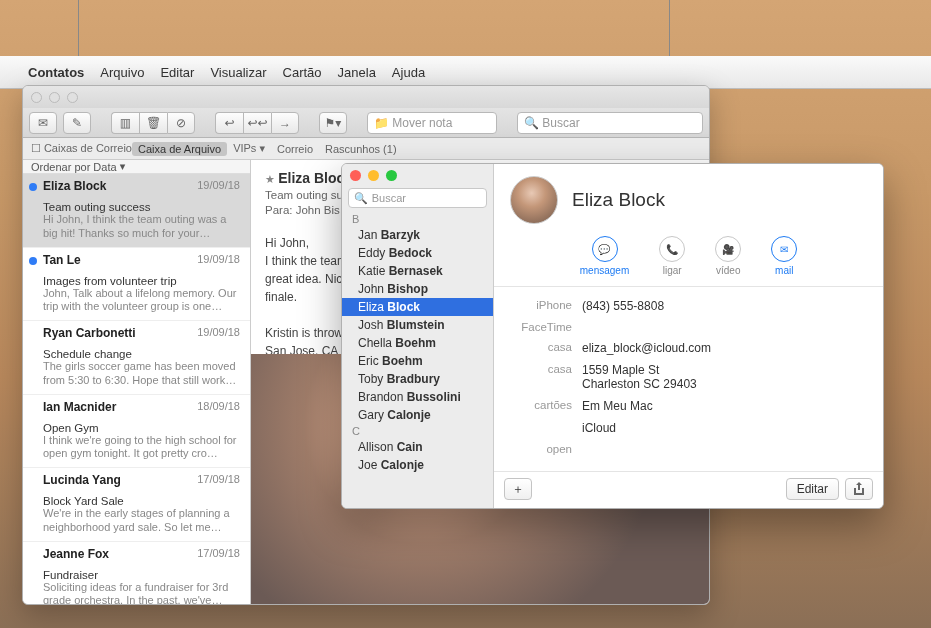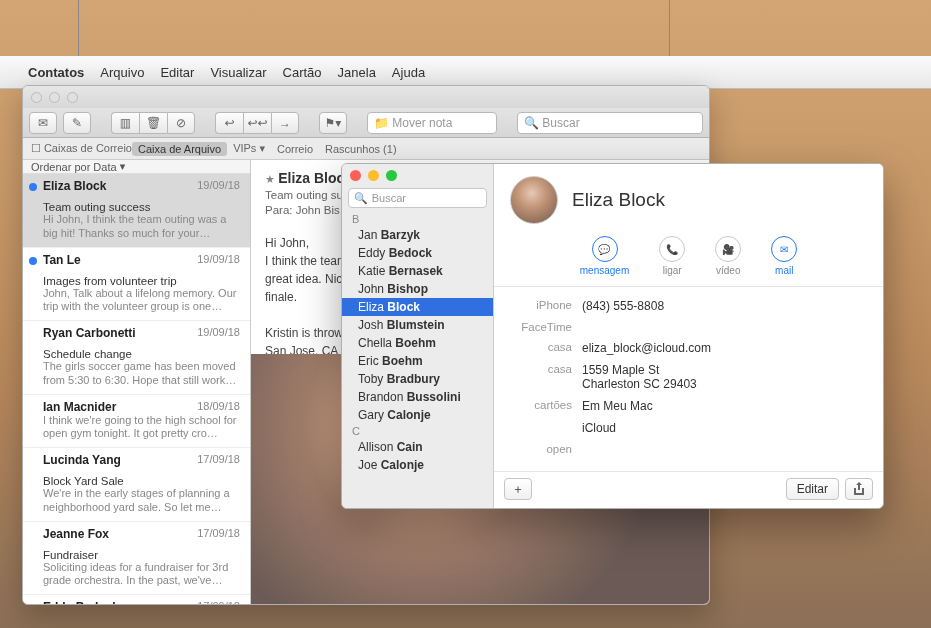--- a/index.html
+++ b/index.html
@@ -347,7 +347,7 @@
           <div class="msg sel"><span class="dotread"></span><span class="sender">Eliza Block</span><span class="date">19/09/18</span><div class="subject">Team outing success</div><div class="preview">Hi John, I think the team outing was a big hit! Thanks so much for your sugge…</div></div>
           <div class="msg"><span class="dotread"></span><span class="sender">Tan Le</span><span class="date">19/09/18</span><div class="subject">Images from volunteer trip</div><div class="preview">John, Talk about a lifelong memory. Our trip with the volunteer group is one tha…</div></div>
           <div class="msg"><span class="sender">Ryan Carbonetti</span><span class="date">19/09/18</span><div class="subject">Schedule change</div><div class="preview">The girls soccer game has been moved from 5:30 to 6:30. Hope that still work…</div></div>
-          <div class="msg"><span class="sender">Ian Macnider</span><span class="date">18/09/18</span><div class="preview">I think we're going to the high school for open gym tonight. It got pretty cro…</div></div>
+          <div class="msg"><span class="sender">Ian Macnider</span><span class="date">18/09/18</span><div class="subject">Open Gym</div><div class="preview">I think we're going to the high school for open gym tonight. It got pretty cro…</div></div>
           <div class="msg"><span class="sender">Lucinda Yang</span><span class="date">17/09/18</span><div class="subject">Block Yard Sale</div><div class="preview">We're in the early stages of planning a neighborhood yard sale. So let me kno…</div></div>
           <div class="msg"><span class="sender">Jeanne Fox</span><span class="date">17/09/18</span><div class="subject">Fundraiser</div><div class="preview">Soliciting ideas for a fundraiser for 3rd grade orchestra. In the past, we've don…</div></div>
           <div class="msg"><span class="star">★</span><span class="sender">Eddy Bedock</span><span class="date">17/09/18</span><div class="subject">Coming to Town</div></div>

